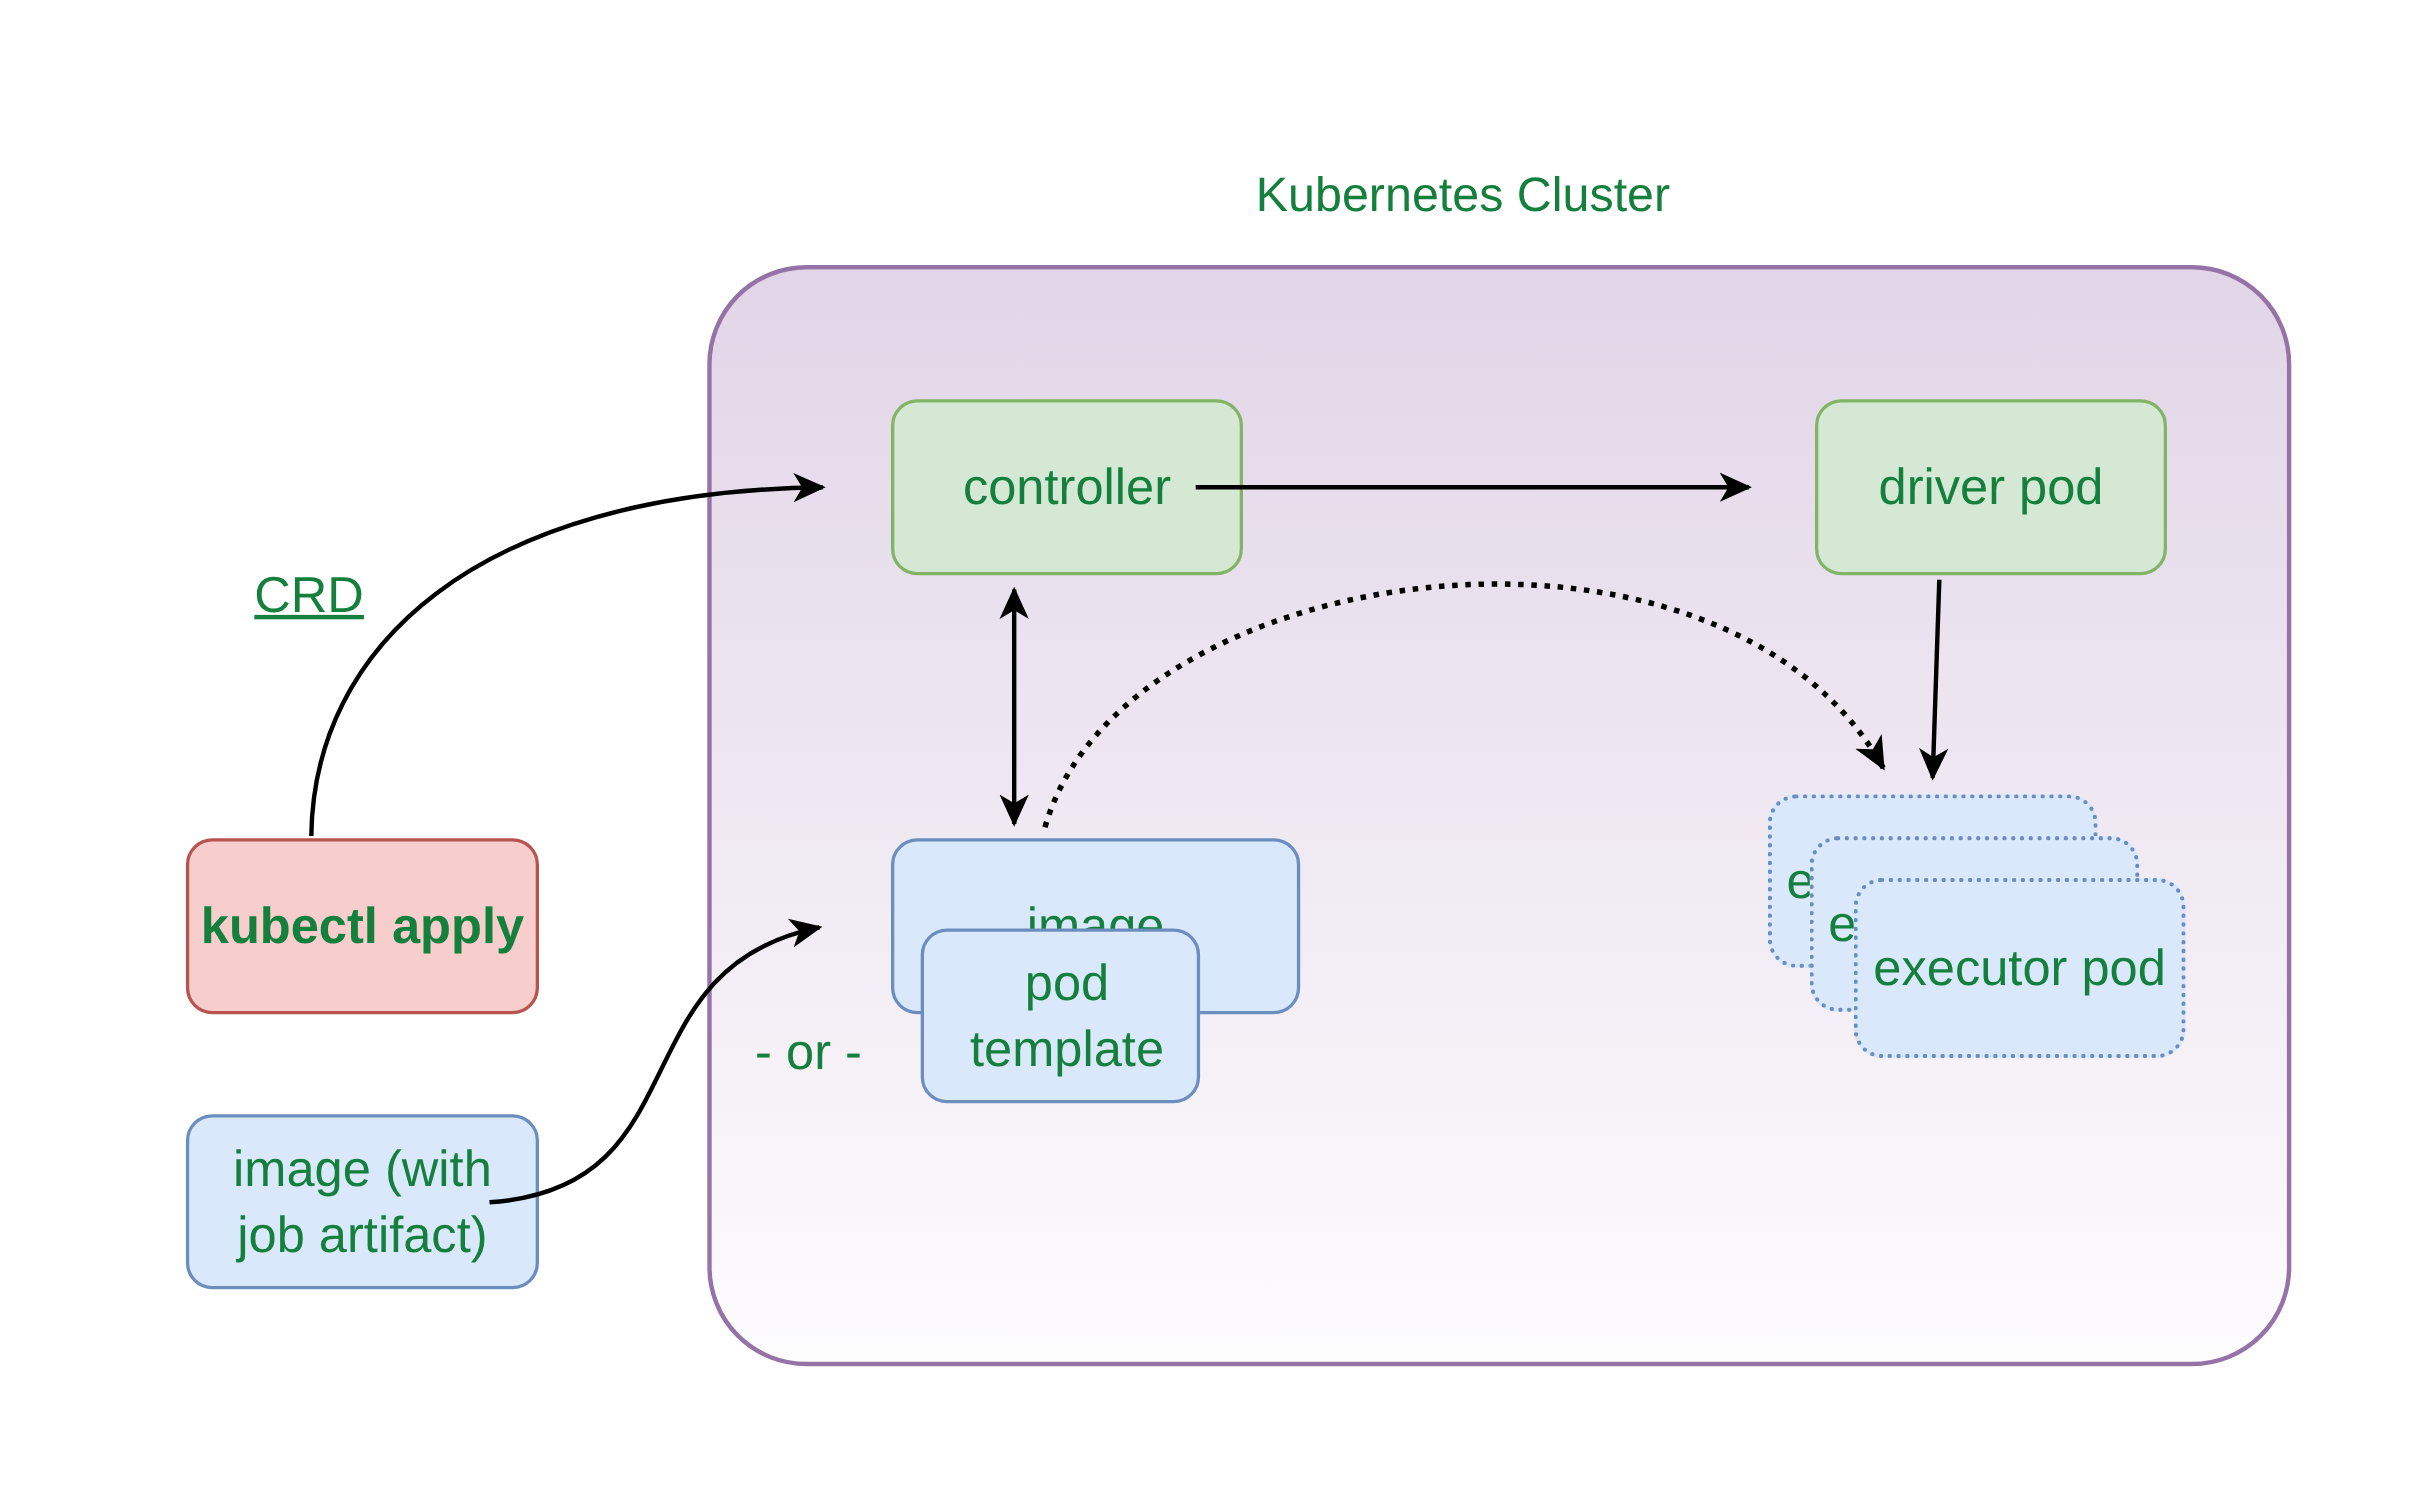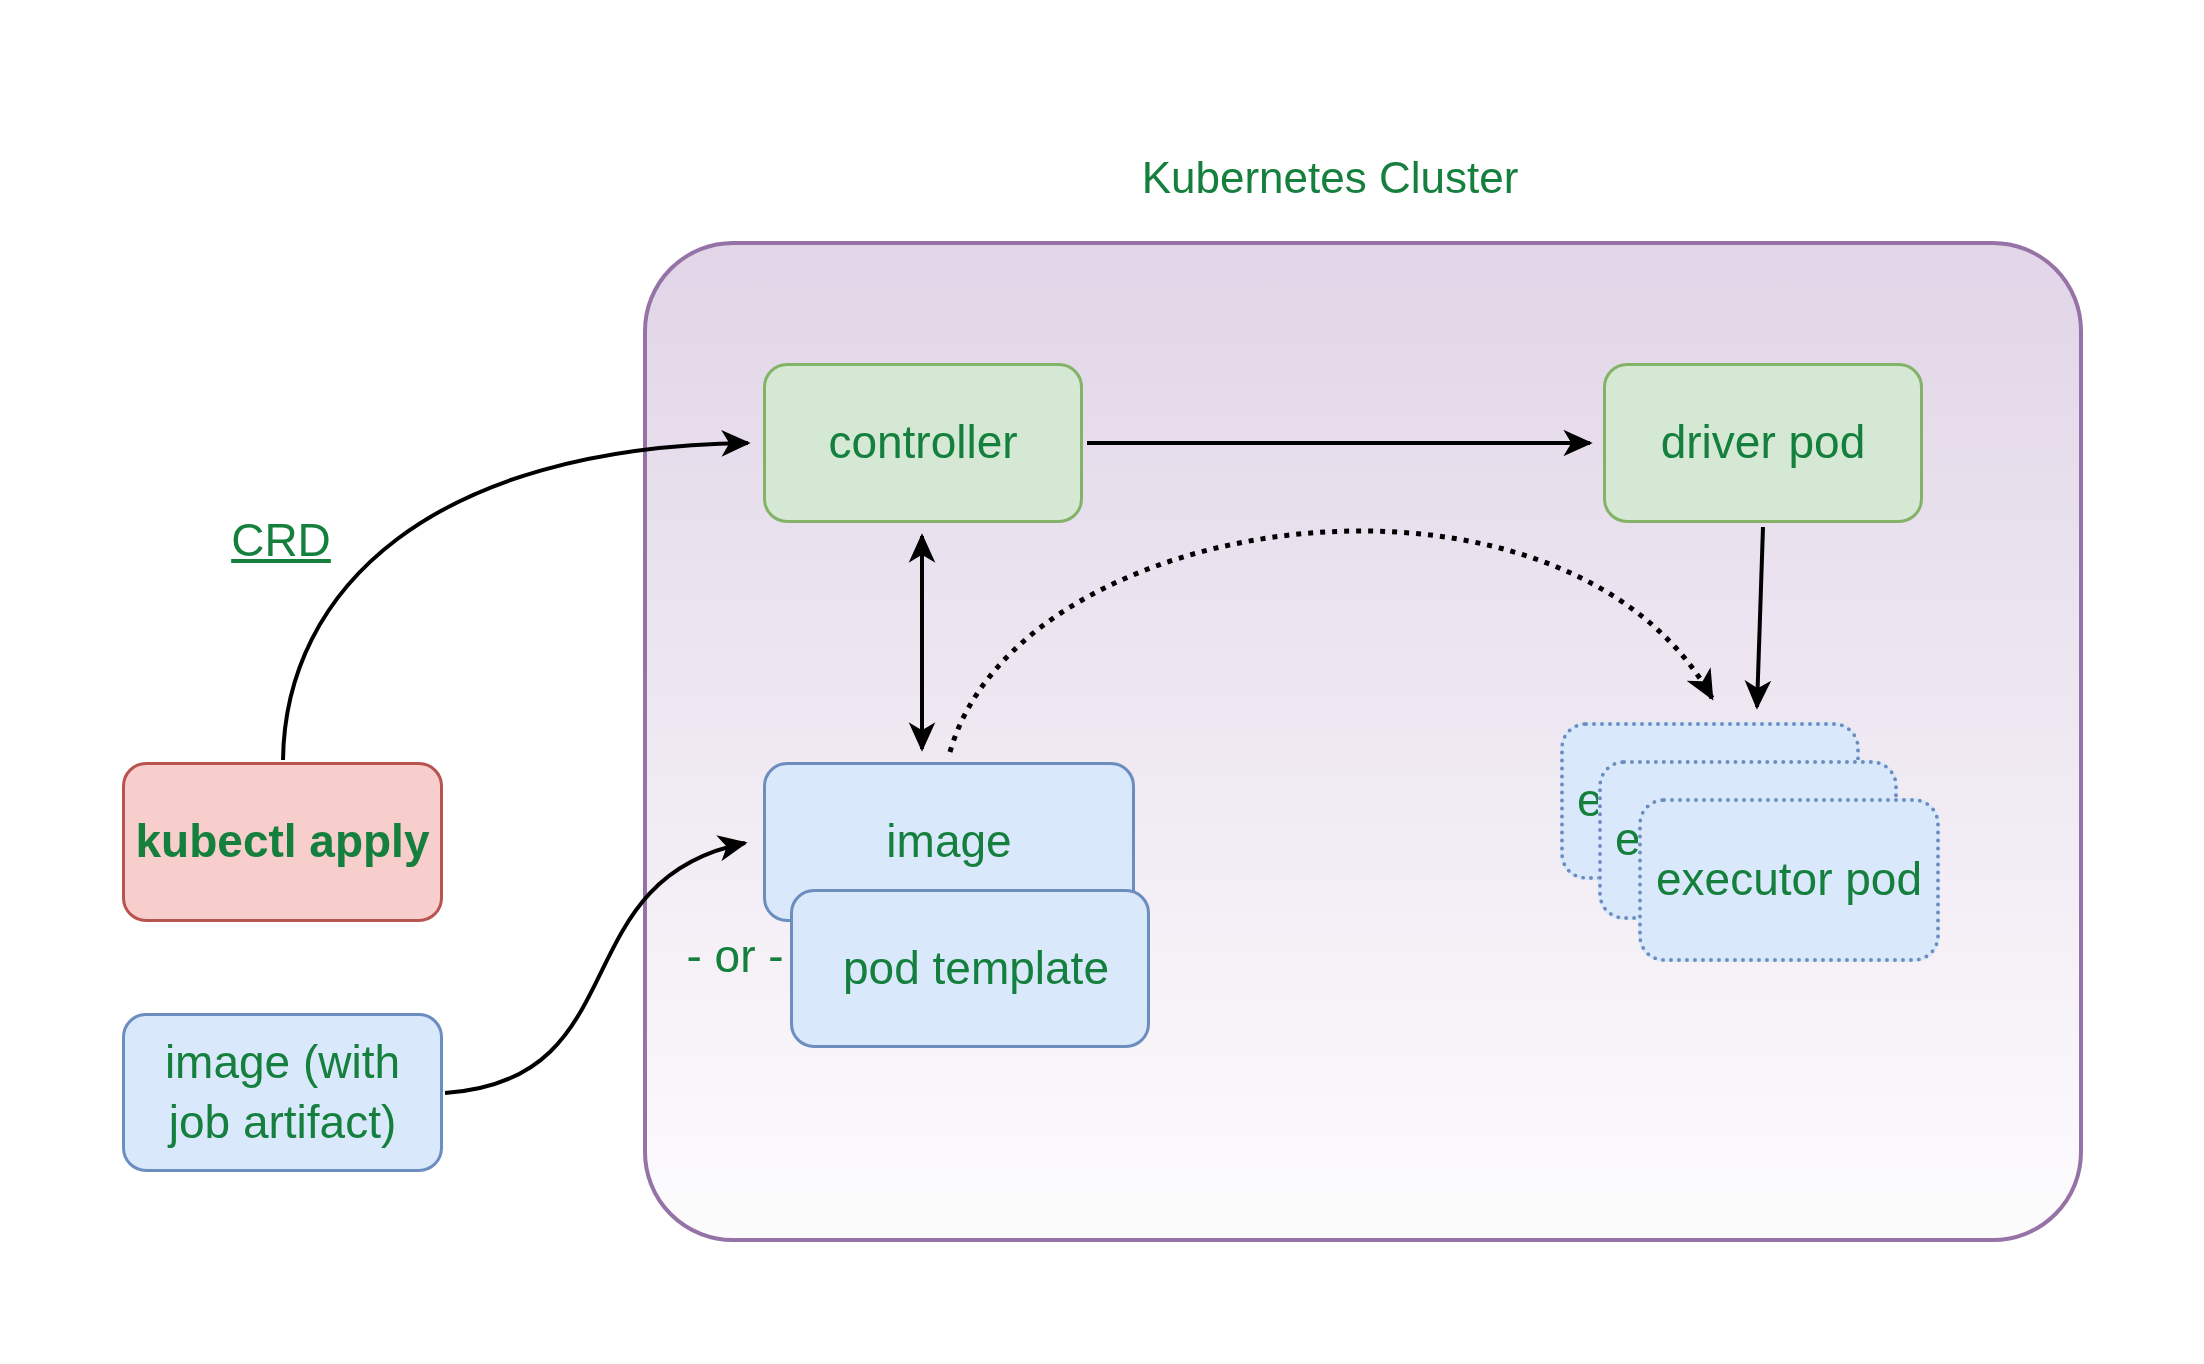--- a/index.html
+++ b/index.html
@@ -16,7 +16,7 @@
   .node{
     position:absolute;display:flex;align-items:center;justify-content:center;
     font-size:46px;line-height:1.3;text-align:center;border-radius:24px;
-    border:3px solid;box-sizing:border-box;white-space:pre-line;
+    border:3px solid;box-sizing:border-box;white-space:pre-line;margin-left:47px;
   }
   .green{background:var(--green-fill,#d5e8d4);border-color:var(--green-border,#82b366);}
   .blue{background:var(--blue-fill,#dae8fc);border-color:var(--blue-border,#6c8ebf);}

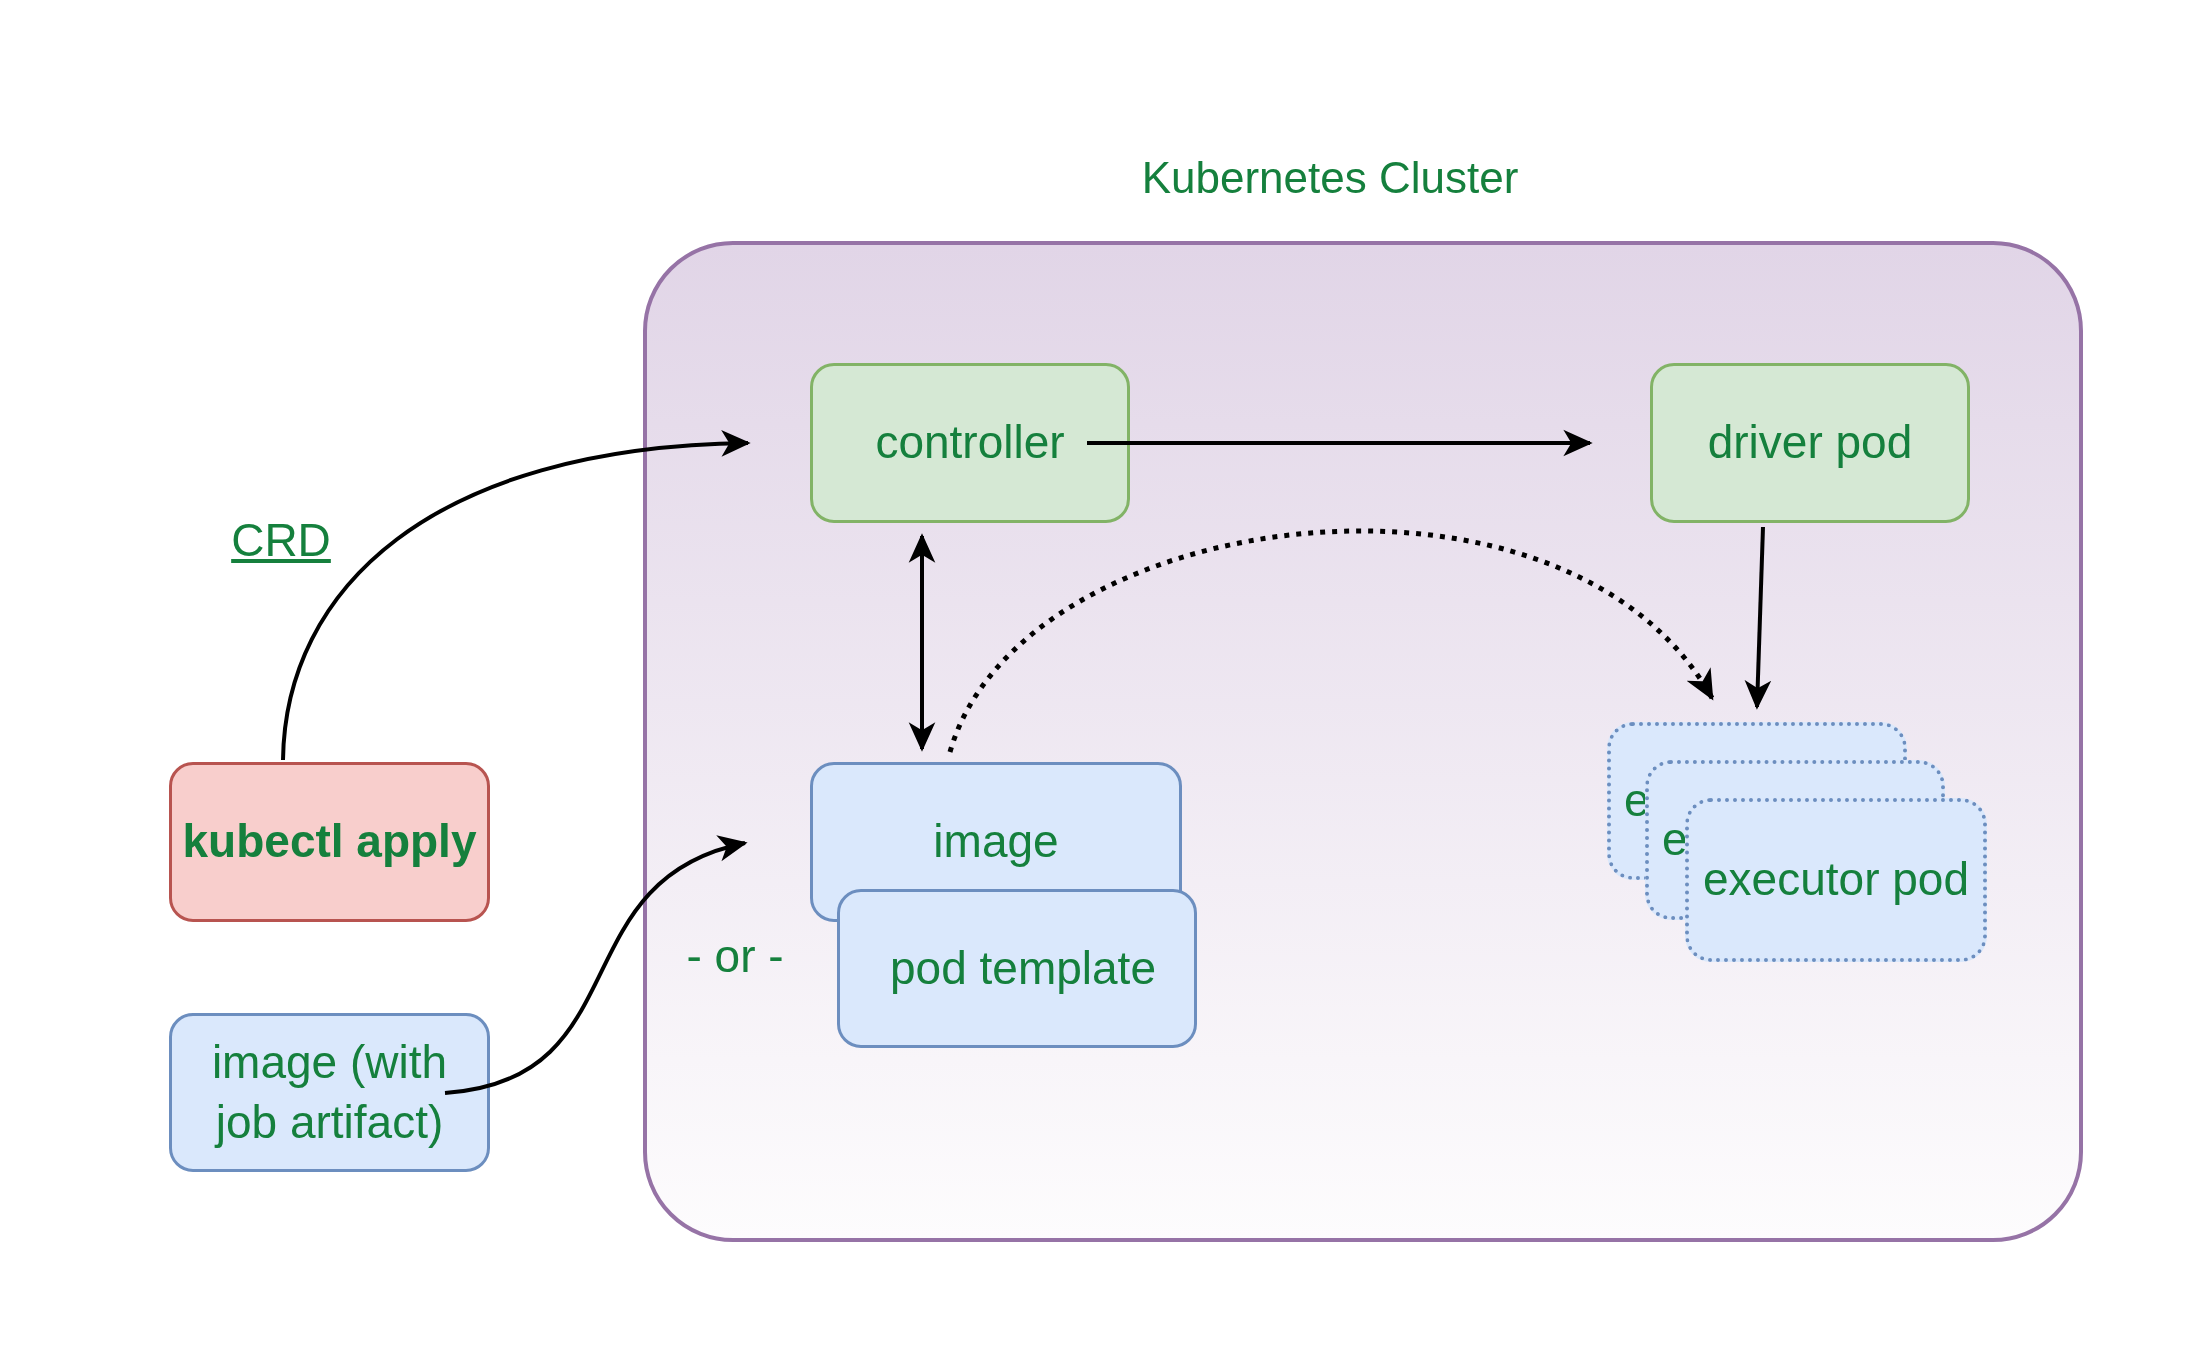--- a/index.html
+++ b/index.html
@@ -54,7 +54,7 @@
   <div class="node green" style="left:763px;top:363px;width:320px;height:160px;">controller</div>
   <div class="node green" style="left:1603px;top:363px;width:320px;height:160px;">driver pod</div>
   <div class="node blue" style="left:763px;top:762px;width:372px;height:160px;z-index:1;">image</div>
-  <div class="node blue" style="left:790px;top:889px;width:360px;height:159px;z-index:2;padding-left:12px;">pod template</div>
+  <div class="node blue" style="left:790px;top:844px;width:254px;height:159px;z-index:2;padding-left:12px;">pod template</div>
 
   <div>
     <div class="node executor" style="left:1560px;top:722px;width:300px;height:158px;z-index:1;">executor pod</div>

